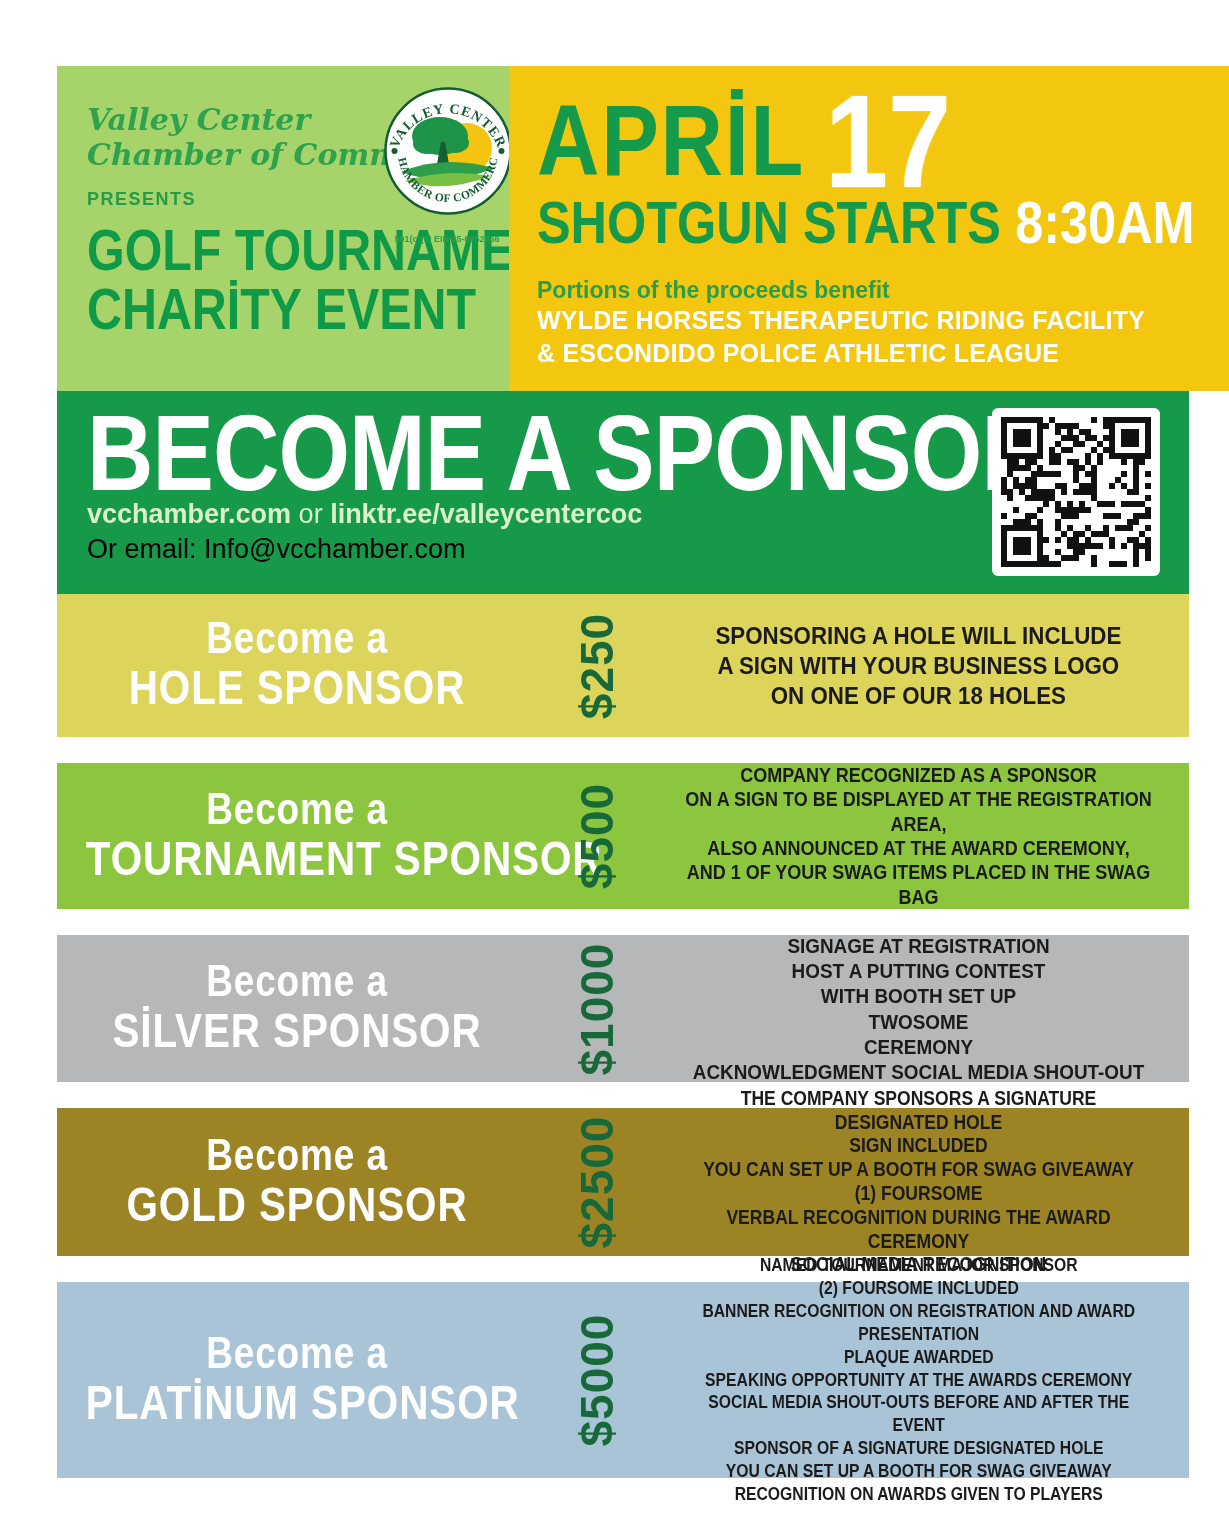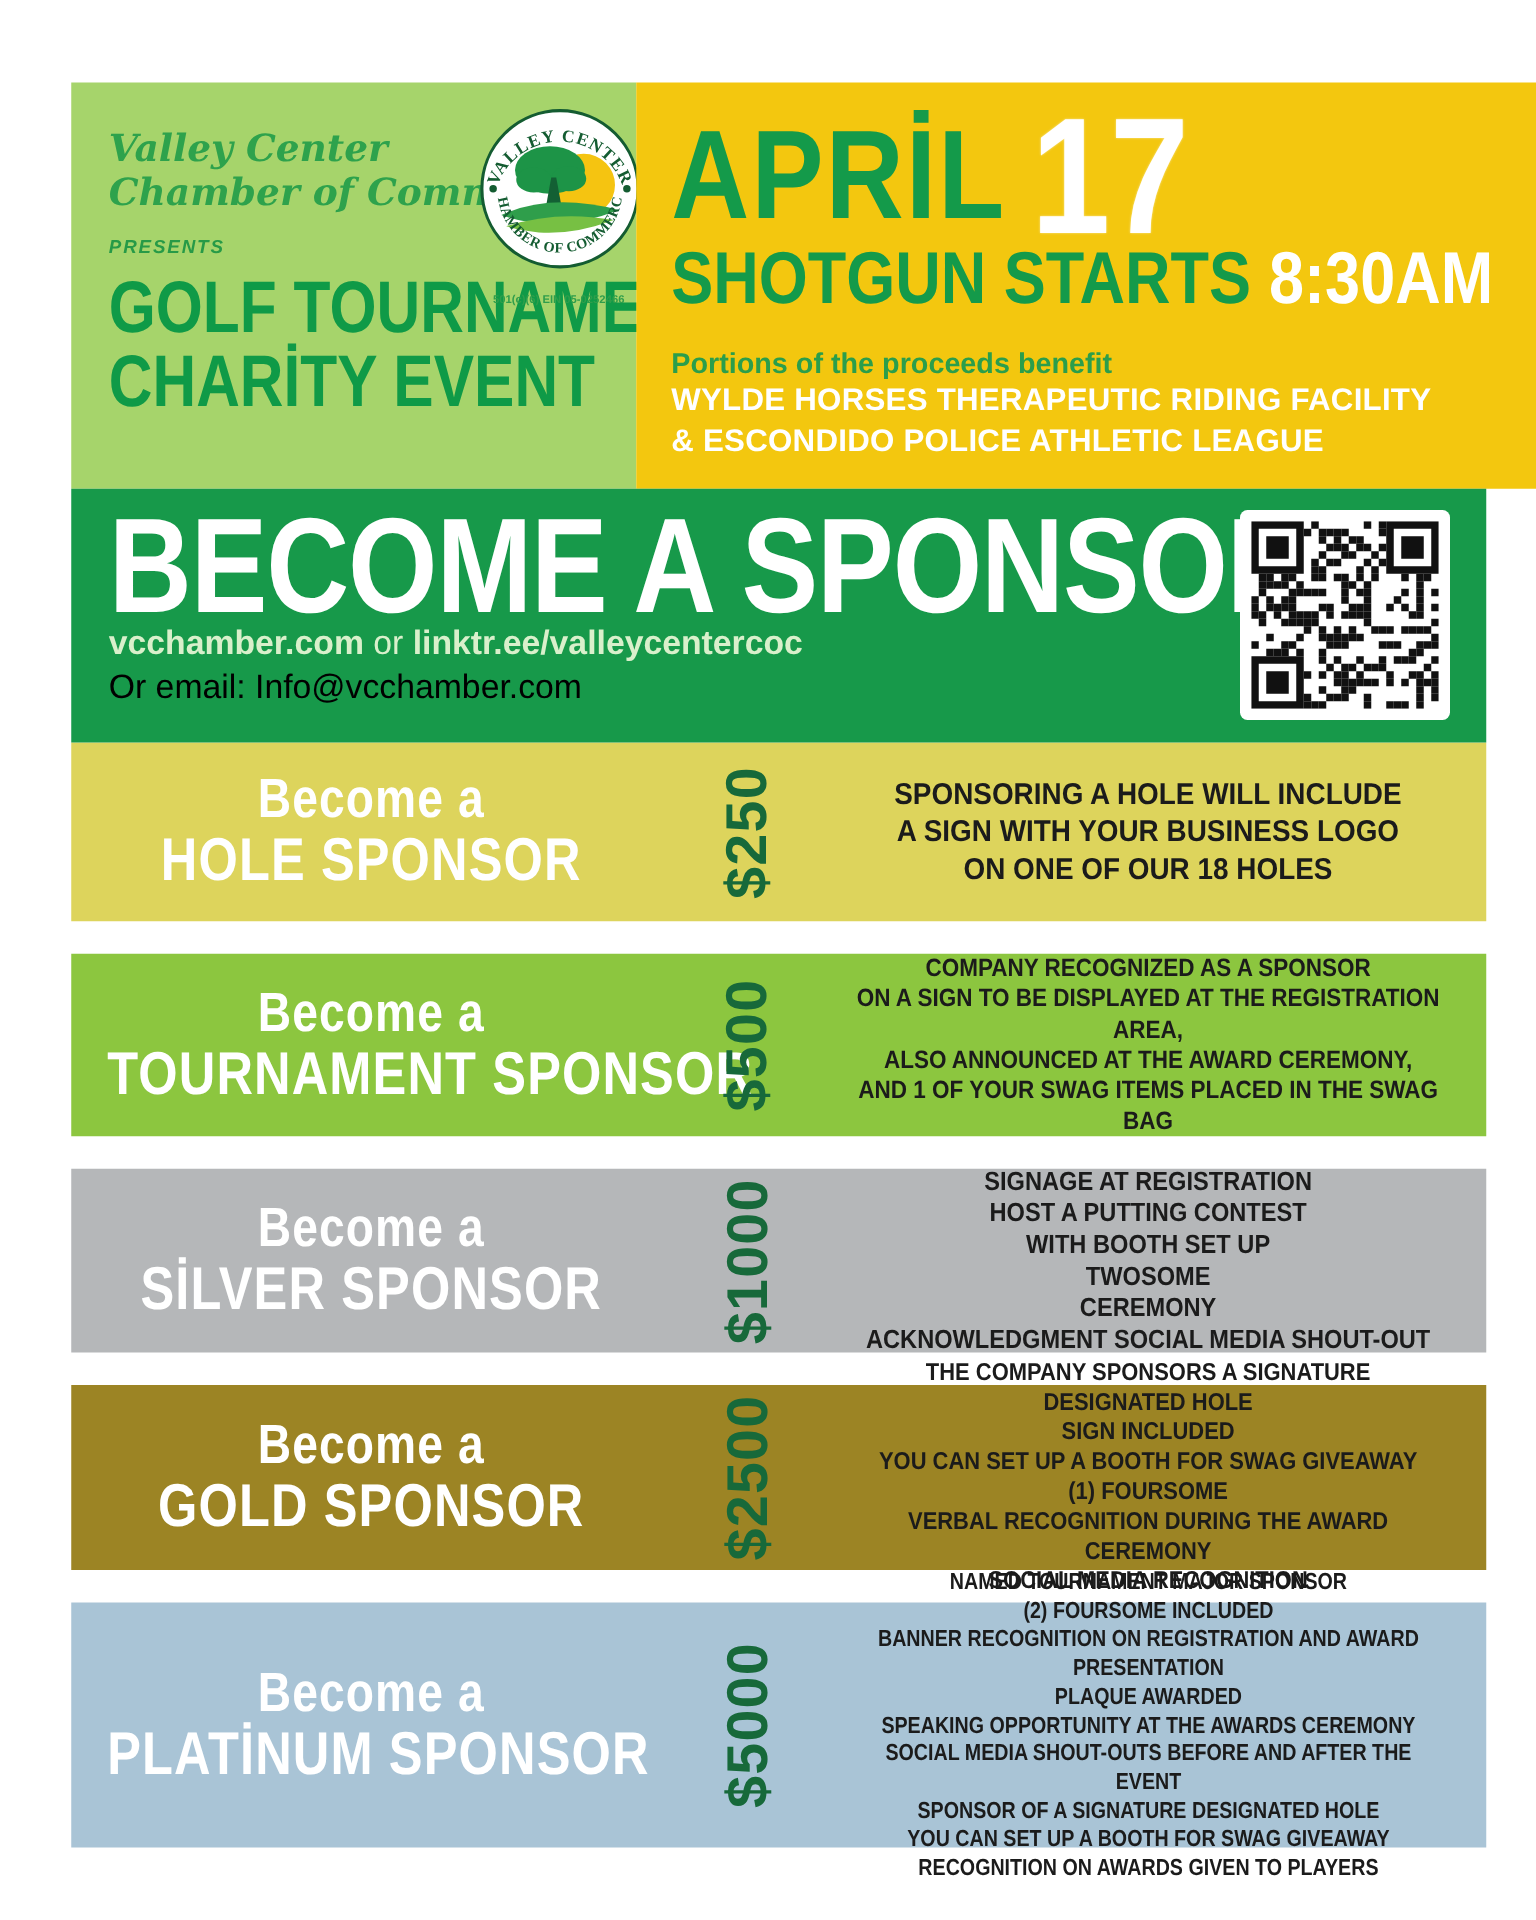--- a/index.html
+++ b/index.html
@@ -14,7 +14,7 @@
   .header-left{width:452px;position:relative;padding:36px 0 0 30px;box-sizing:border-box;}
   .script-line{font-family:"DejaVu Serif",serif;font-style:italic;font-weight:bold;
     font-size:30px;color:#2ea24c;line-height:1.18;}
-  .presents{font-size:15px;font-weight:bold;color:#279a47;letter-spacing:1.5px;margin-top:16px;font-style:italic;}
+  .presents{font-size:18px;font-weight:bold;color:#279a47;letter-spacing:1.5px;margin-top:16px;}
   .hero-title{margin-top:10px;font-size:55px;font-weight:800;color:#0f9a47;line-height:1.02;
     white-space:nowrap;transform:scale(0.88,1.06);transform-origin:top left;}
   .logo{position:absolute;left:326px;top:20px;width:130px;height:130px;}

